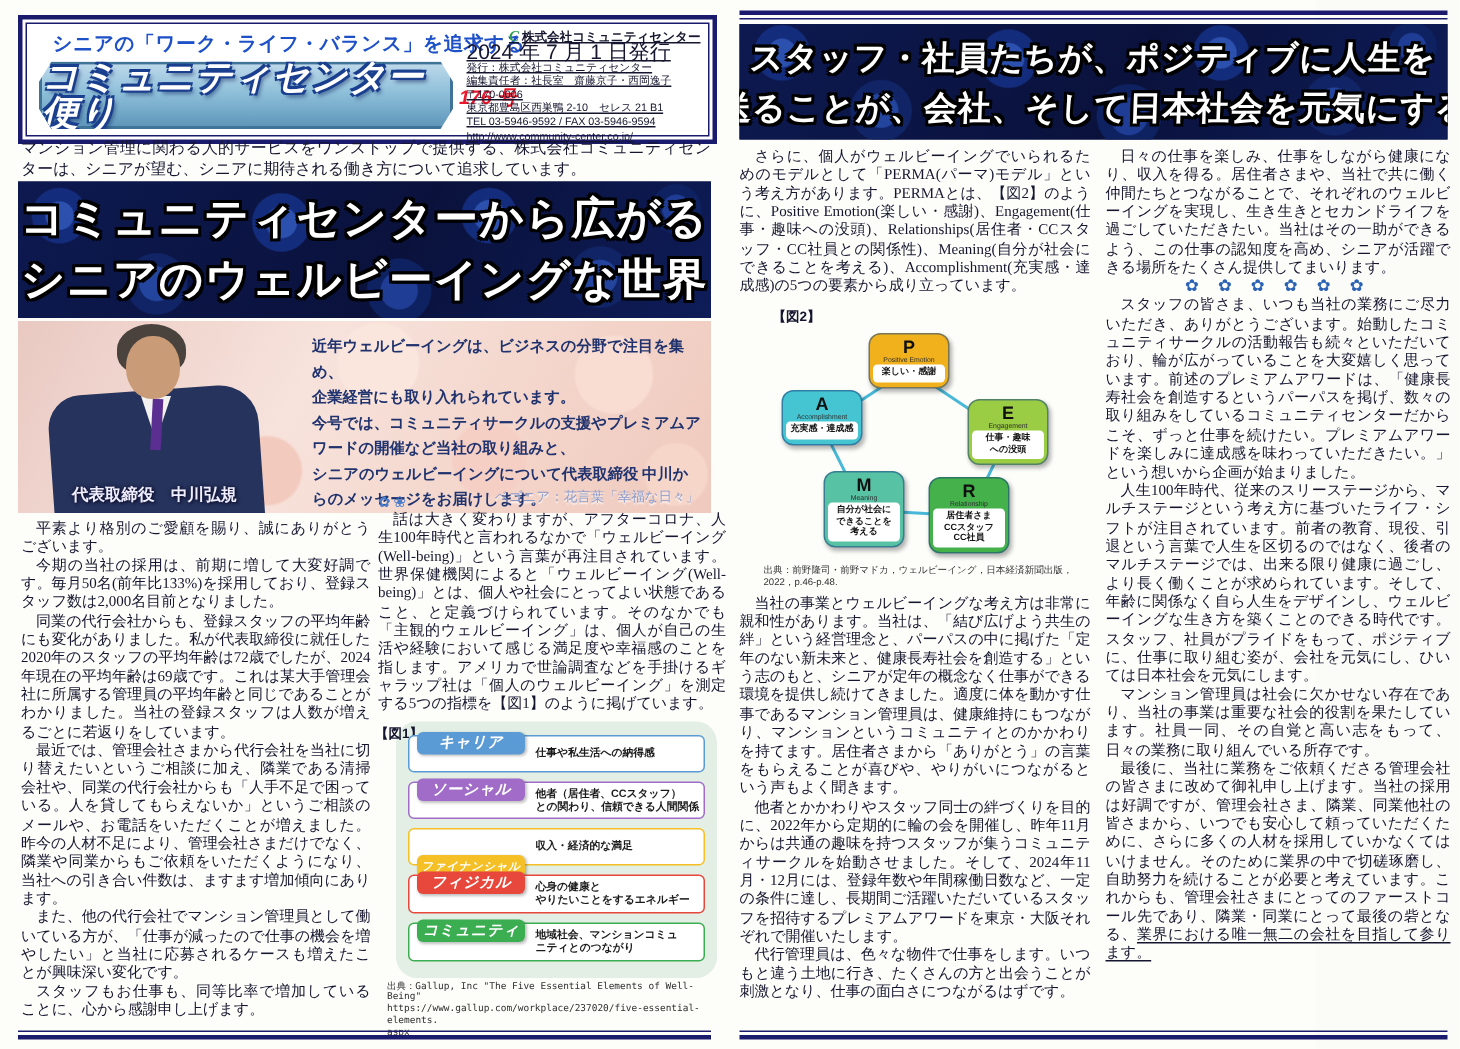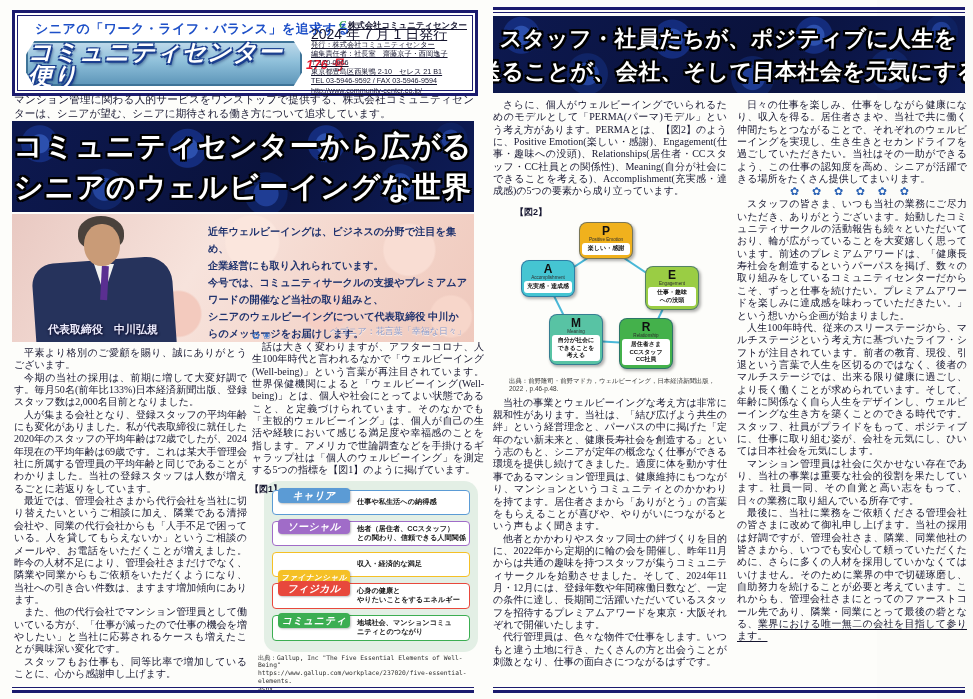--- a/index.html
+++ b/index.html
@@ -182,7 +182,7 @@
 
     <div class="col colL1">
       <p>平素より格別のご愛顧を賜り、誠にありがとうございます。</p>
-      <p>今期の当社の採用は、前期に増して大変好調です。毎月50名(前年比133%)日本経済新聞出版、登録スタッフ数は2,000名目前となりました。</p>
+      <p>今期の当社の採用は、前期に増して大変好調です。毎月50名(前年比133%)を採用しており、登録スタッフ数は2,000名目前となりました。</p>
       <p>人が集まる会社となり、登録スタッフの平均年齢にも変化がありました。私が代表取締役に就任した2020年のスタッフの平均年齢は72歳でしたが、2024年現在の平均年齢は69歳です。これは某大手管理会社に所属する管理員の平均年齢と同じであることがわかりました。当社の登録スタッフは人数が増えるごとに若返りをしています。</p>
       <p>最近では、管理会社さまから代行会社を当社に切り替えたいというご相談に加え、隣業である清掃会社や、同業の代行会社からも「人手不足で困っている。人を貸してもらえないか」というご相談のメールや、お電話をいただくことが増えました。昨今の人材不足により、管理会社さまだけでなく、隣業や同業からもご依頼をいただくようになり、当社への引き合い件数は、ますます増加傾向にあります。</p>
       <p>また、他の代行会社でマンション管理員として働いている方が、「仕事が減ったので仕事の機会を増やしたい」と当社に応募されるケースも増えたことが興味深い変化です。</p>

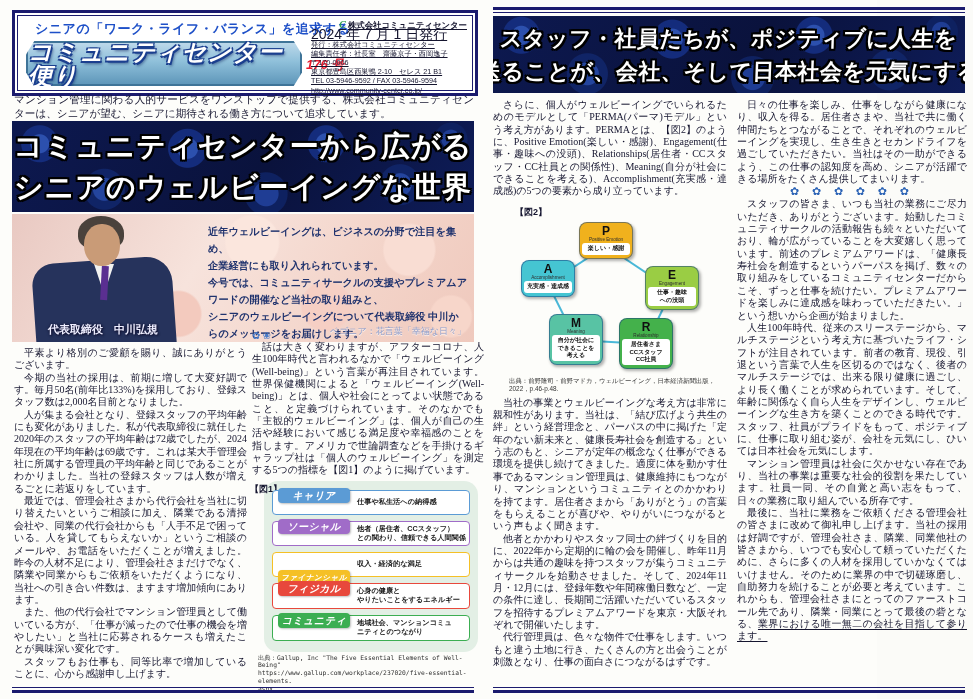--- a/index.html
+++ b/index.html
@@ -183,7 +183,7 @@
     <div class="col colL1">
       <p>平素より格別のご愛顧を賜り、誠にありがとうございます。</p>
       <p>今期の当社の採用は、前期に増して大変好調です。毎月50名(前年比133%)を採用しており、登録スタッフ数は2,000名目前となりました。</p>
-      <p>人が集まる会社となり、登録スタッフの平均年齢にも変化がありました。私が代表取締役に就任した2020年のスタッフの平均年齢は72歳でしたが、2024年現在の平均年齢は69歳です。これは某大手管理会社に所属する管理員の平均年齢と同じであることがわかりました。当社の登録スタッフは人数が増えるごとに若返りをしています。</p>
+      <p>同業の代行会社からも、登録スタッフの平均年齢にも変化がありました。私が代表取締役に就任した2020年のスタッフの平均年齢は72歳でしたが、2024年現在の平均年齢は69歳です。これは某大手管理会社に所属する管理員の平均年齢と同じであることがわかりました。当社の登録スタッフは人数が増えるごとに若返りをしています。</p>
       <p>最近では、管理会社さまから代行会社を当社に切り替えたいというご相談に加え、隣業である清掃会社や、同業の代行会社からも「人手不足で困っている。人を貸してもらえないか」というご相談のメールや、お電話をいただくことが増えました。昨今の人材不足により、管理会社さまだけでなく、隣業や同業からもご依頼をいただくようになり、当社への引き合い件数は、ますます増加傾向にあります。</p>
       <p>また、他の代行会社でマンション管理員として働いている方が、「仕事が減ったので仕事の機会を増やしたい」と当社に応募されるケースも増えたことが興味深い変化です。</p>
       <p>スタッフもお仕事も、同等比率で増加していることに、心から感謝申し上げます。</p>

